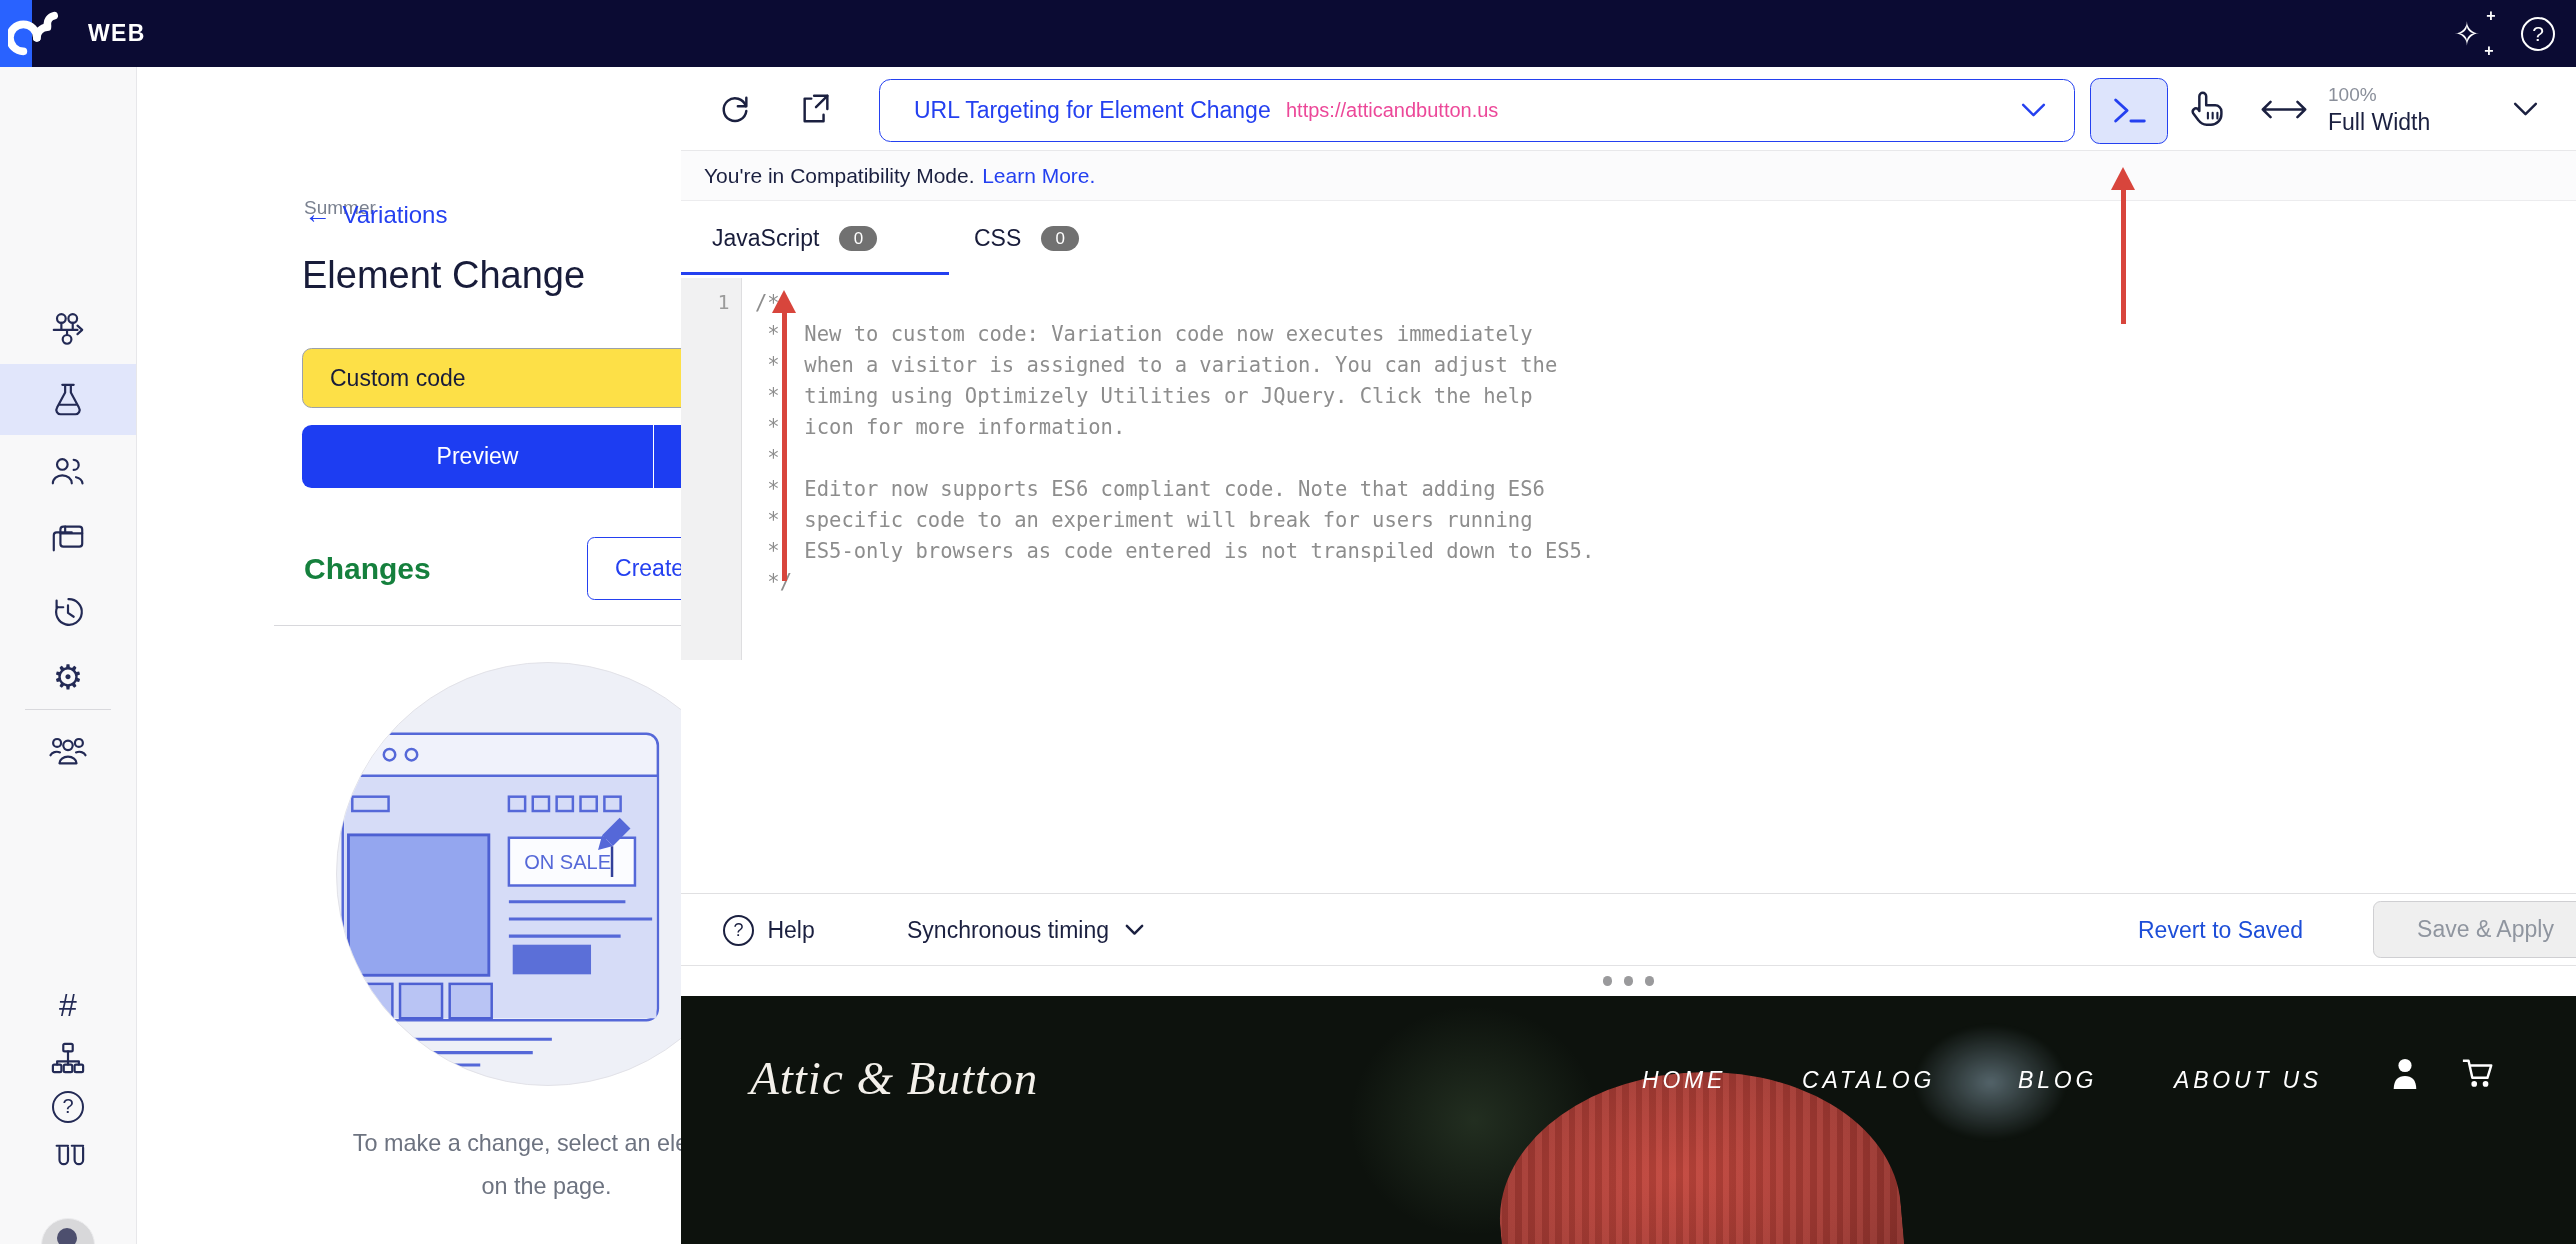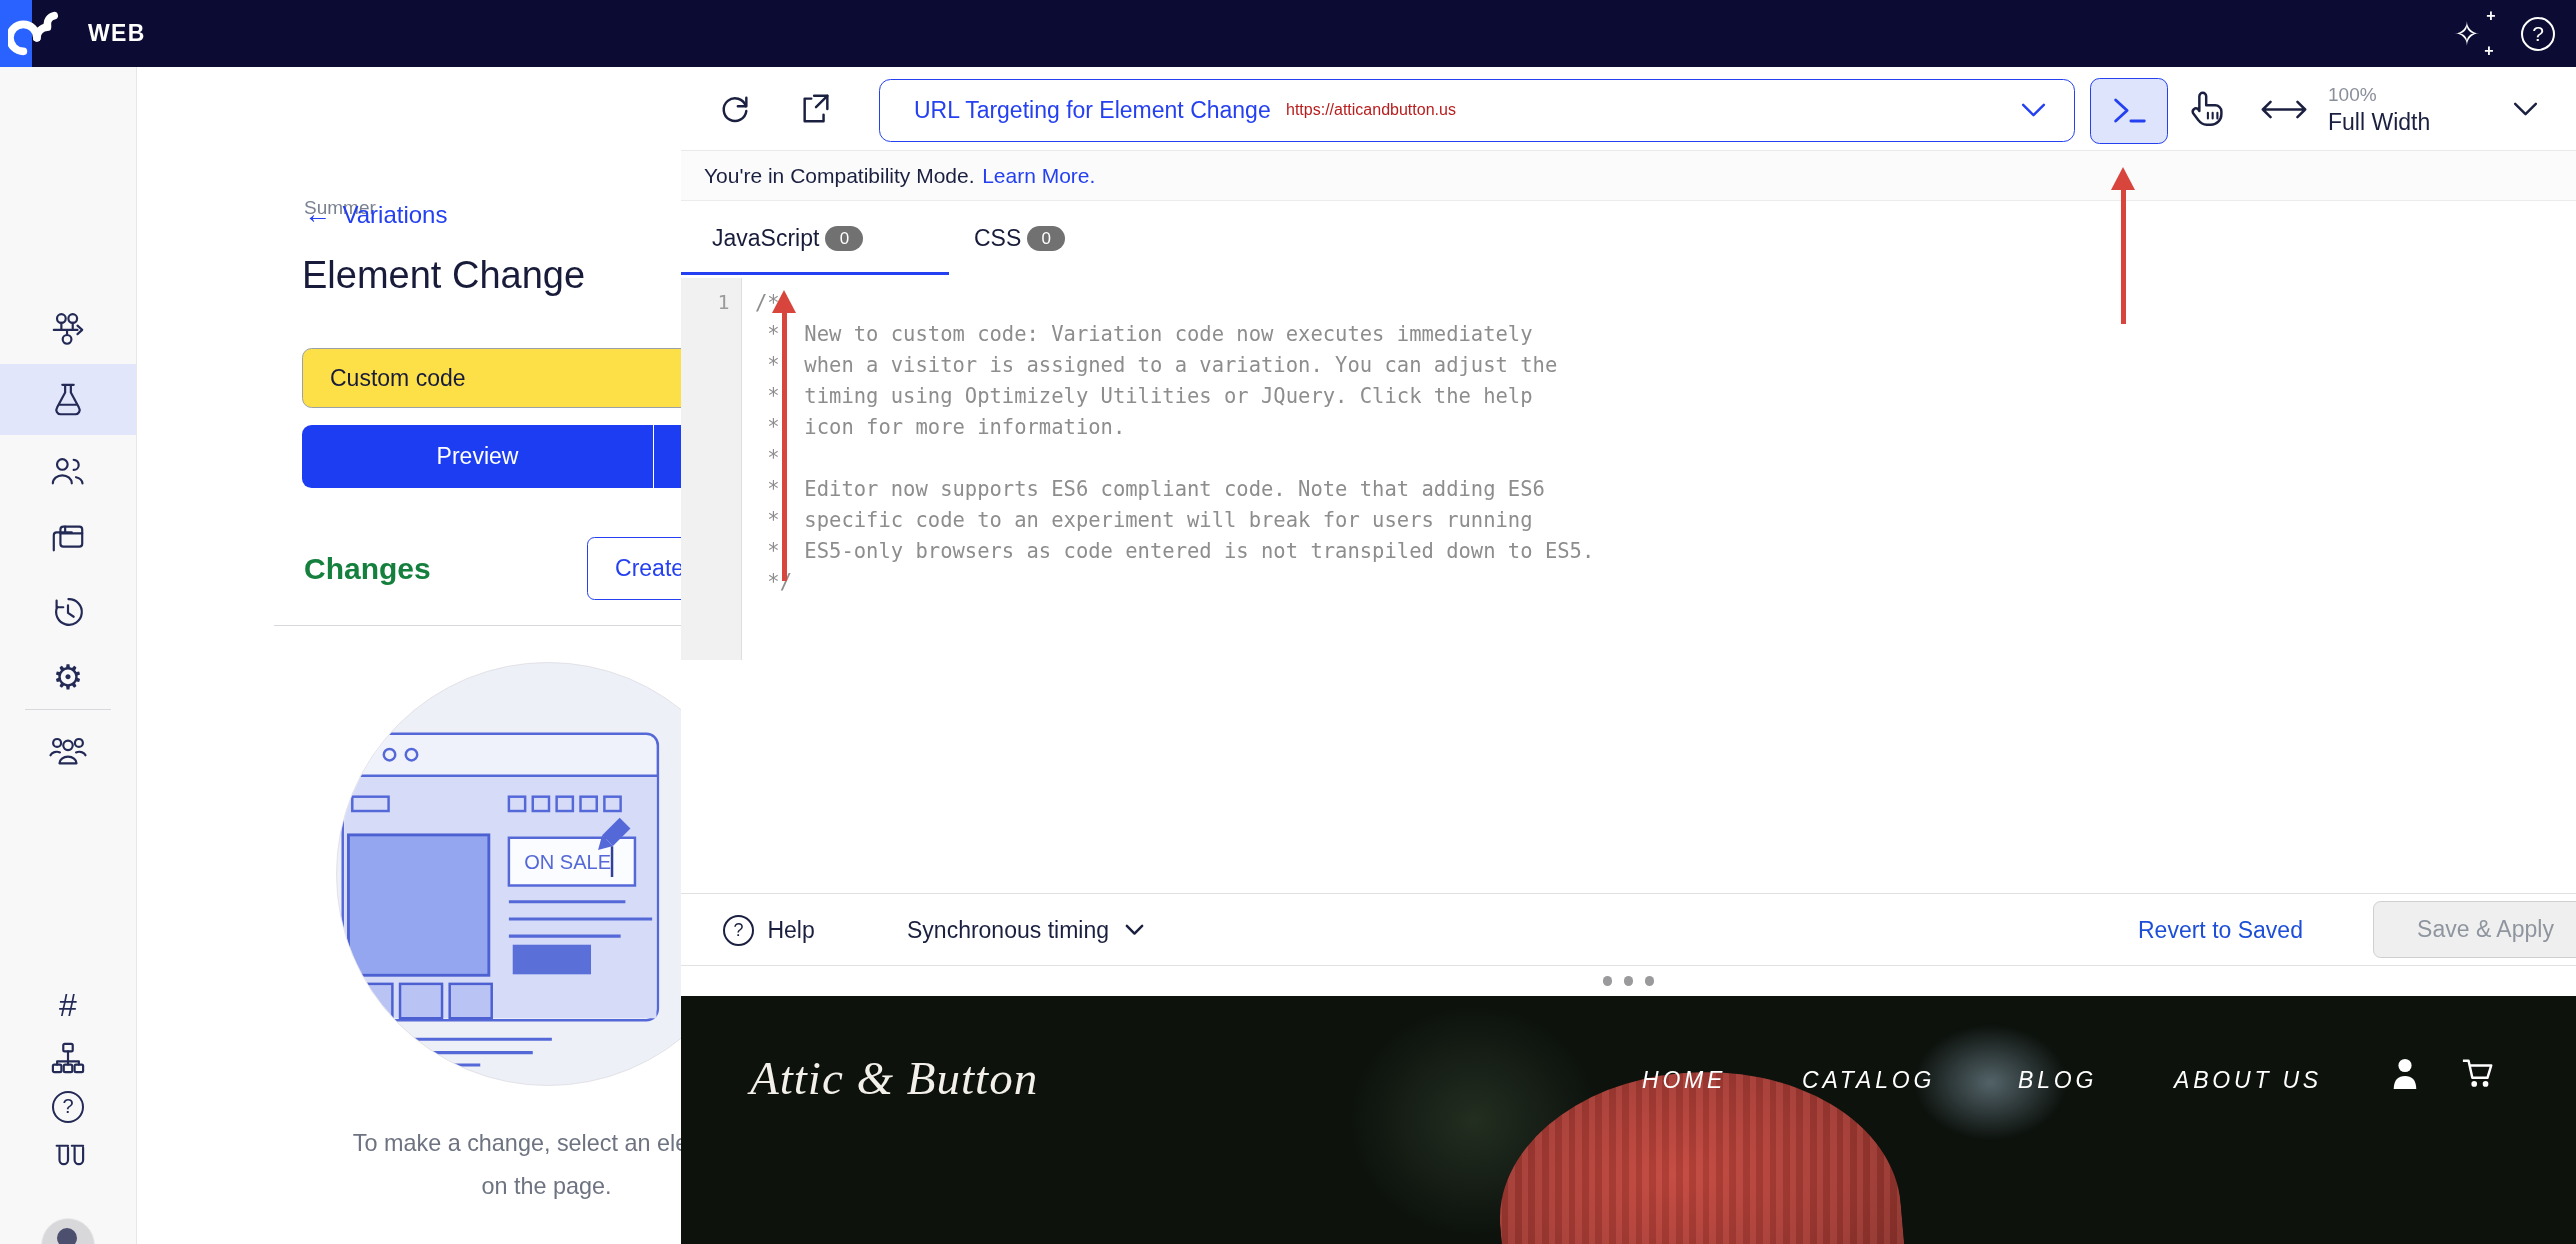--- a/index.html
+++ b/index.html
@@ -70,7 +70,7 @@
   .url-select { position:absolute; left:198px; top:11.5px; width:1196px; height:63px; border:1.9px solid #2440f0;
     border-radius:11.5px; background:#fff; display:flex; align-items:center; padding:0 27px 0 34px; }
   .url-select .lbl { font-size:23px; color:#2440f0; white-space:nowrap; }
-  .url-select .url { font-size:16px; color:#b91c1c; margin-left:15.3px; flex:1; white-space:nowrap; }
+  .url-select .url { font-size:20px; color:#ec4899; margin-left:15.3px; flex:1; white-space:nowrap; }
   .btn-terminal { position:absolute; left:1409px; top:10.5px; width:78px; height:66px; border:1.9px solid #2440f0;
     border-radius:9.6px; background:#dde4fc; display:flex; align-items:center; justify-content:center; }
   .zoom-pct { position:absolute; left:1647px; top:17px; font-size:19px; color:#8a8f9a; }

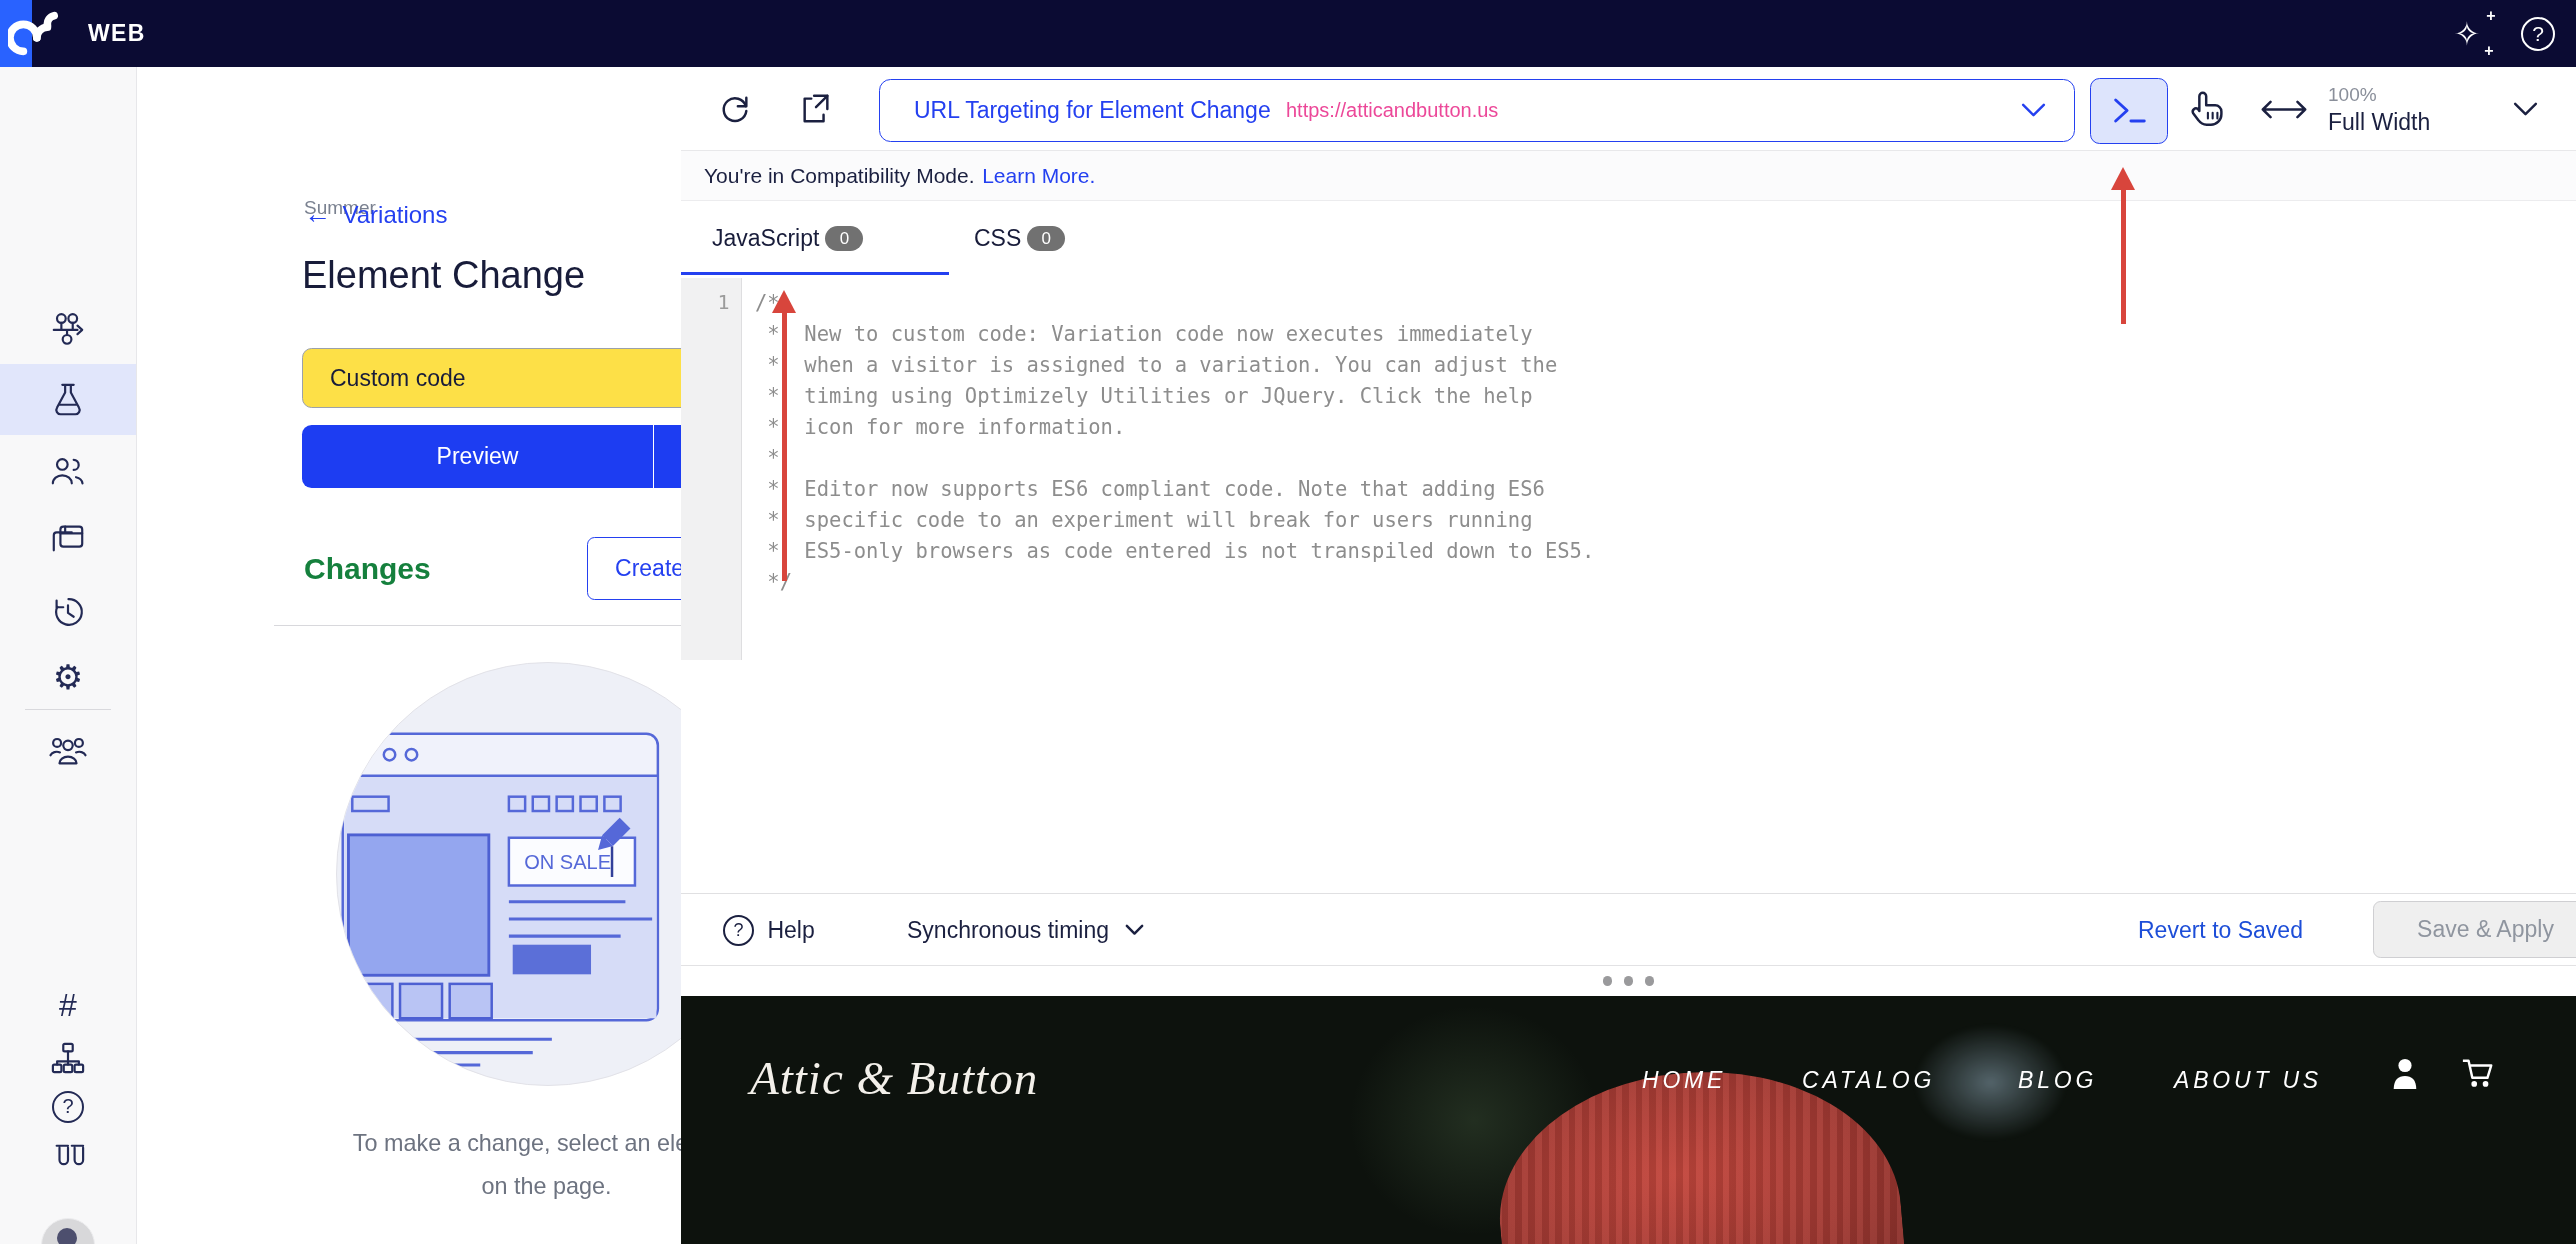--- a/index.html
+++ b/index.html
@@ -83,7 +83,7 @@
 
   
   .tabs { left:681px; top:201px; width:1895px; height:75px; background:#fff; border-bottom:1px solid #e3e3e6; }
-  .tab { position:absolute; top:0; height:75px; display:flex; align-items:center; gap:6px; font-size:23px; color:#181c3a; }
+  .tab { position:absolute; top:0; height:75px; display:flex; align-items:center; gap:20px; font-size:23px; color:#181c3a; }
   .tab-js { left:31px; } .tab-css { left:293px; }
   .badge { background:#717171; color:#fff; border-radius:955px; font-size:17px; padding:2.9px 14.3px; }
   .tab-underline { position:absolute; left:0; top:71px; width:268px; height:3.8px; background:#2440f0; }

